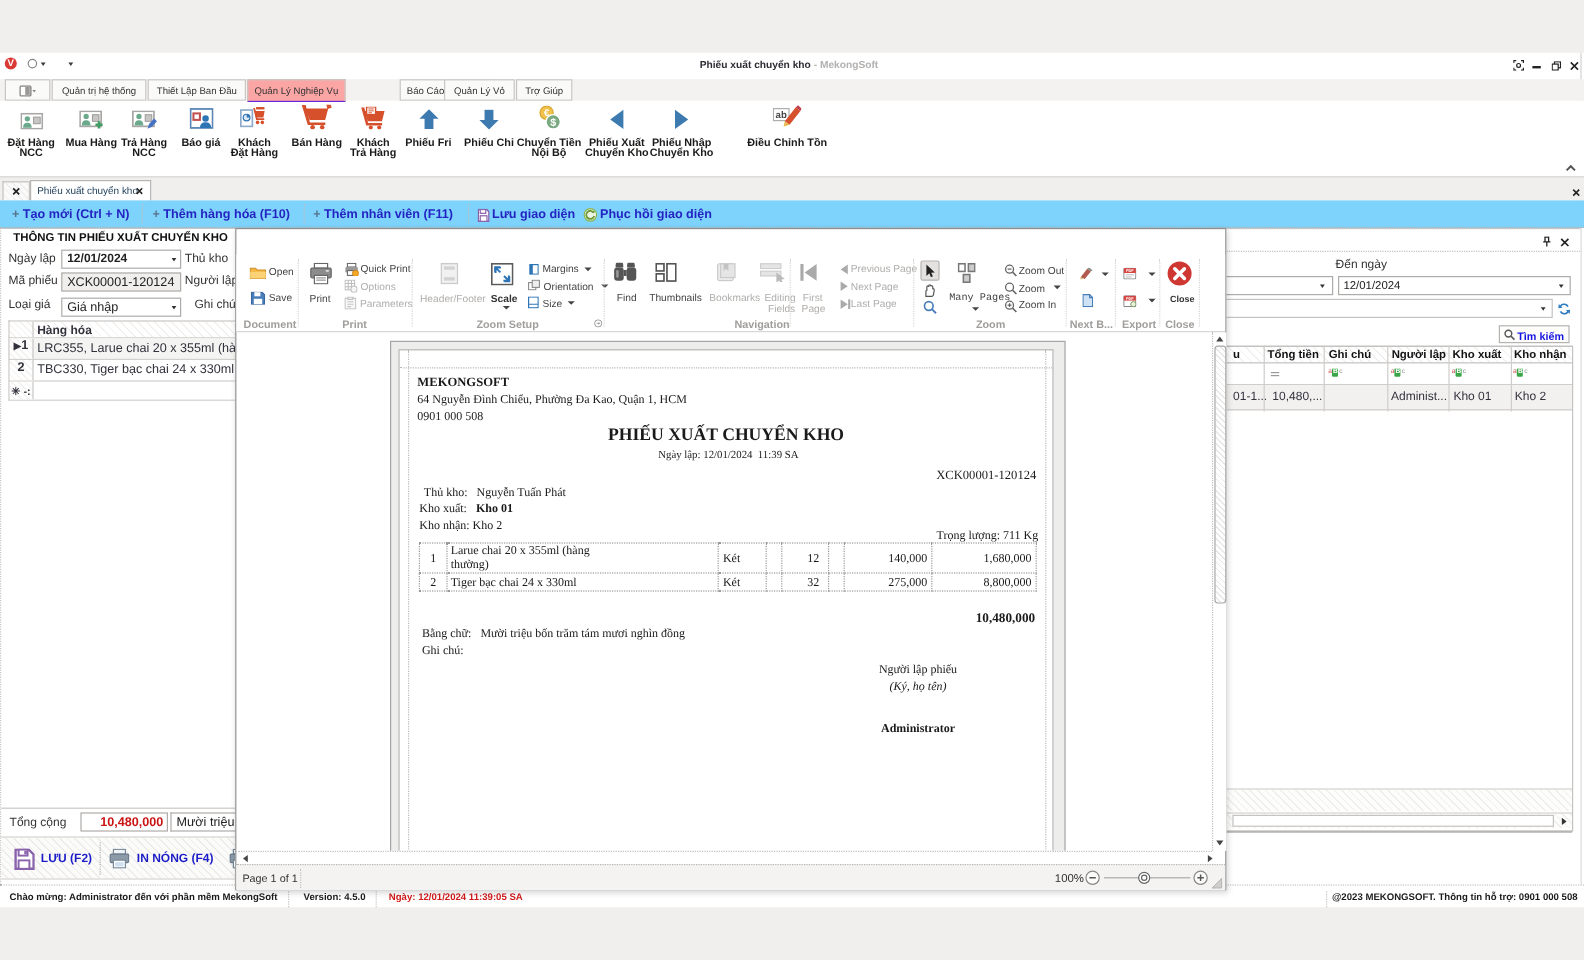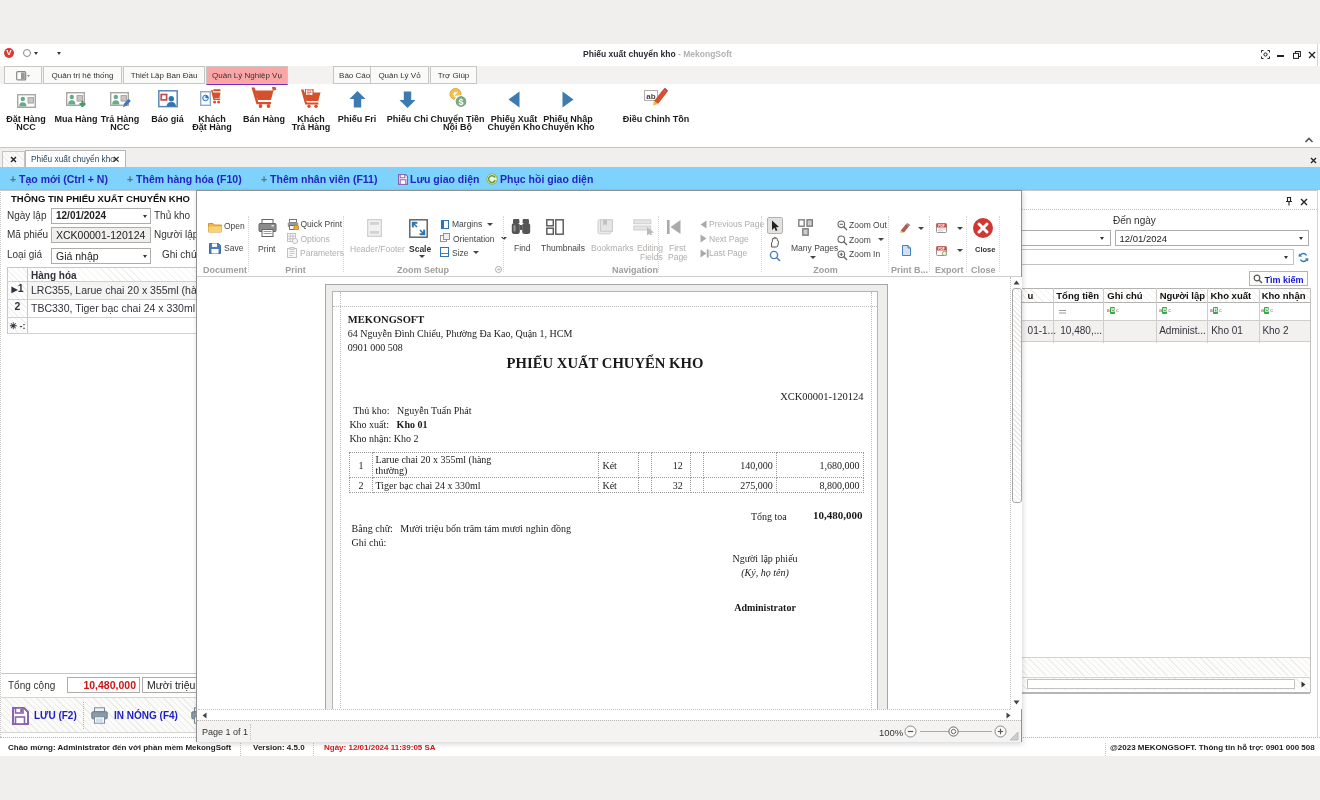--- a/index.html
+++ b/index.html
@@ -592,7 +592,7 @@
         <rect x="9" y="0.8" width="5.4" height="6.4" fill="#ccc" stroke="#777" stroke-width="1.3"></rect>
         <rect x="4.8" y="9.8" width="5.4" height="6.4" fill="#ccc" stroke="#777" stroke-width="1.3"></rect>
       </svg>
-    <span class="titem" style="left:594px; top:30.5px;">Many Pages</span>
+    <span class="titem" style="left:594px; top:30.5px;font-family:Liberation Mono, monospace;">Many Pages</span>
     <span class="dn2" style="position:absolute; left:610px; top:44px;"></span>
     <svg width="11" height="11" viewBox="0 0 11 11" style="position:absolute; left:640px; top:8px;">
         <circle cx="4.3" cy="4.3" r="3.3" fill="none" stroke="#666" stroke-width="1.1"></circle>

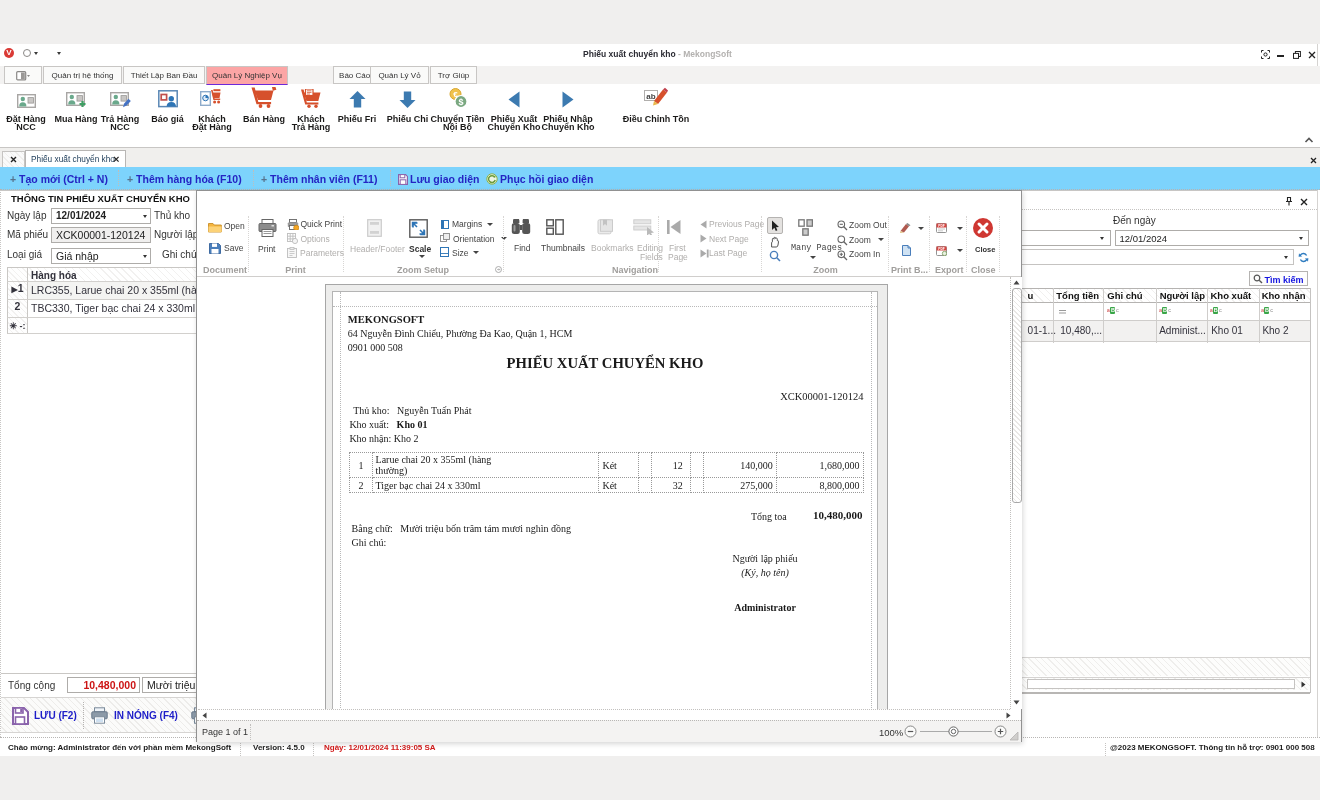--- a/index.html
+++ b/index.html
@@ -655,7 +655,7 @@
     <span class="tgl" style="left:200px; width:45px; text-align:center;">Zoom Setup</span>
     <span class="tgl" style="left:415px; width:41px; text-align:center;">Navigation</span>
     <span class="tgl" style="left:608px; width:41px; text-align:center;">Zoom</span>
-    <span class="tgl" style="left:694px; width:37px; text-align:center;">Print B...</span>
+    <span class="tgl" style="left:694px; width:37px; text-align:center;">Next B...</span>
     <span class="tgl" style="left:738px; width:26px; text-align:center;">Export</span>
     <span class="tgl" style="left:774px; width:24px; text-align:center;">Close</span>
     <svg width="7" height="7" viewBox="0 0 7 7" style="position:absolute; left:298px; top:54px;">

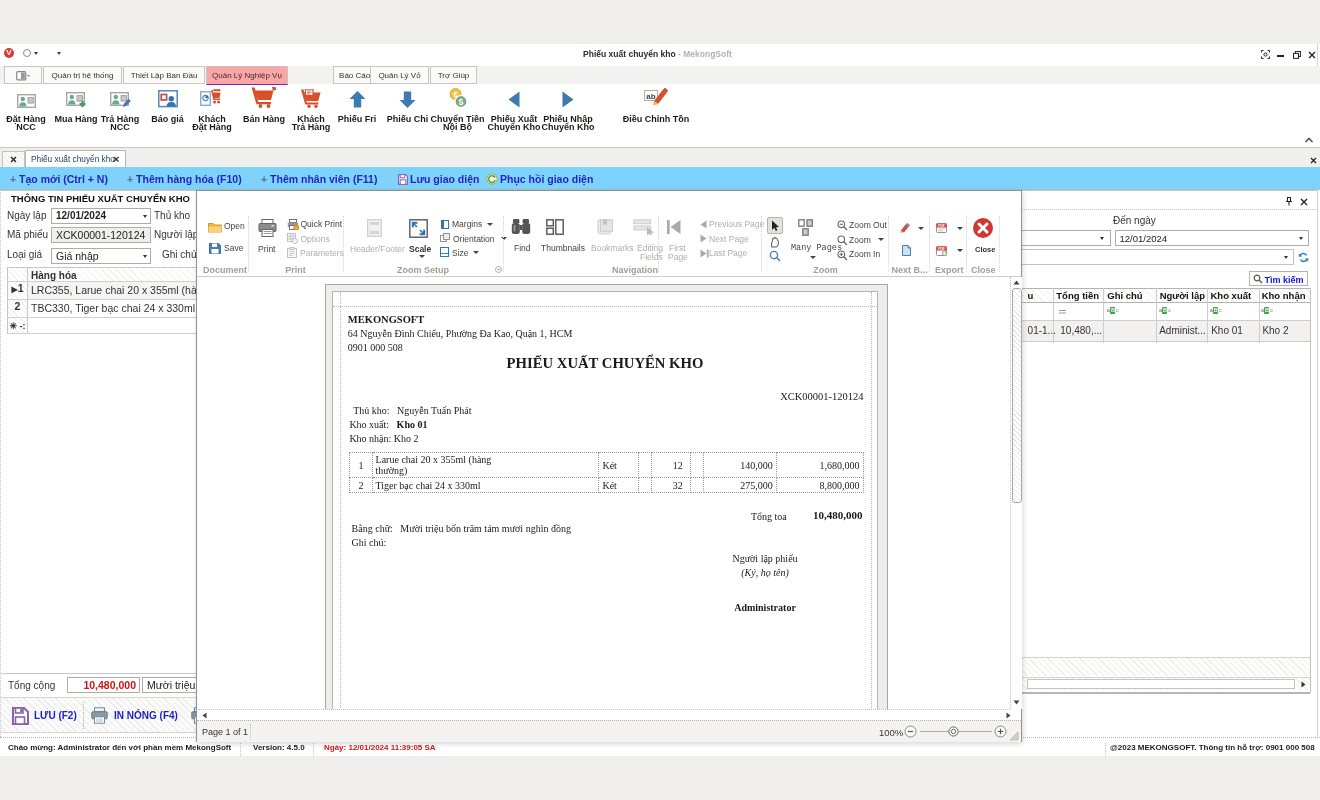--- a/index.html
+++ b/index.html
@@ -673,6 +673,7 @@
       <div class="abs" style="left:14.8px; top:36px; font-size:10px;">64 Nguyễn Đình Chiểu, Phường Đa Kao, Quận 1, HCM</div>
       <div class="abs" style="left:14.8px; top:50px; font-size:10px;">0901 000 508</div>
       <div class="abs" style="left:0; top:63.5px; width:544px; text-align:center; font-size:14.7px; font-weight:bold;">PHIẾU XUẤT CHUYỂN KHO</div>
+      <div class="abs" style="left:0; top:82px; width:548px; text-align:center; font-size:9px;">Ngày lập: 12/01/2024&nbsp; 11:39 SA</div>
       <div class="abs" style="left:0; top:99.5px; width:530.6px; text-align:right; font-size:10.5px;">XCK00001-120124</div>
       <div class="abs" style="left:20.2px; top:113.5px; font-size:10px;">Thủ kho:&nbsp;&nbsp; Nguyễn Tuấn Phát</div>
       <div class="abs" style="left:16.4px; top:127.5px; font-size:10px;">Kho xuất:&nbsp;&nbsp; <b>Kho 01</b></div>

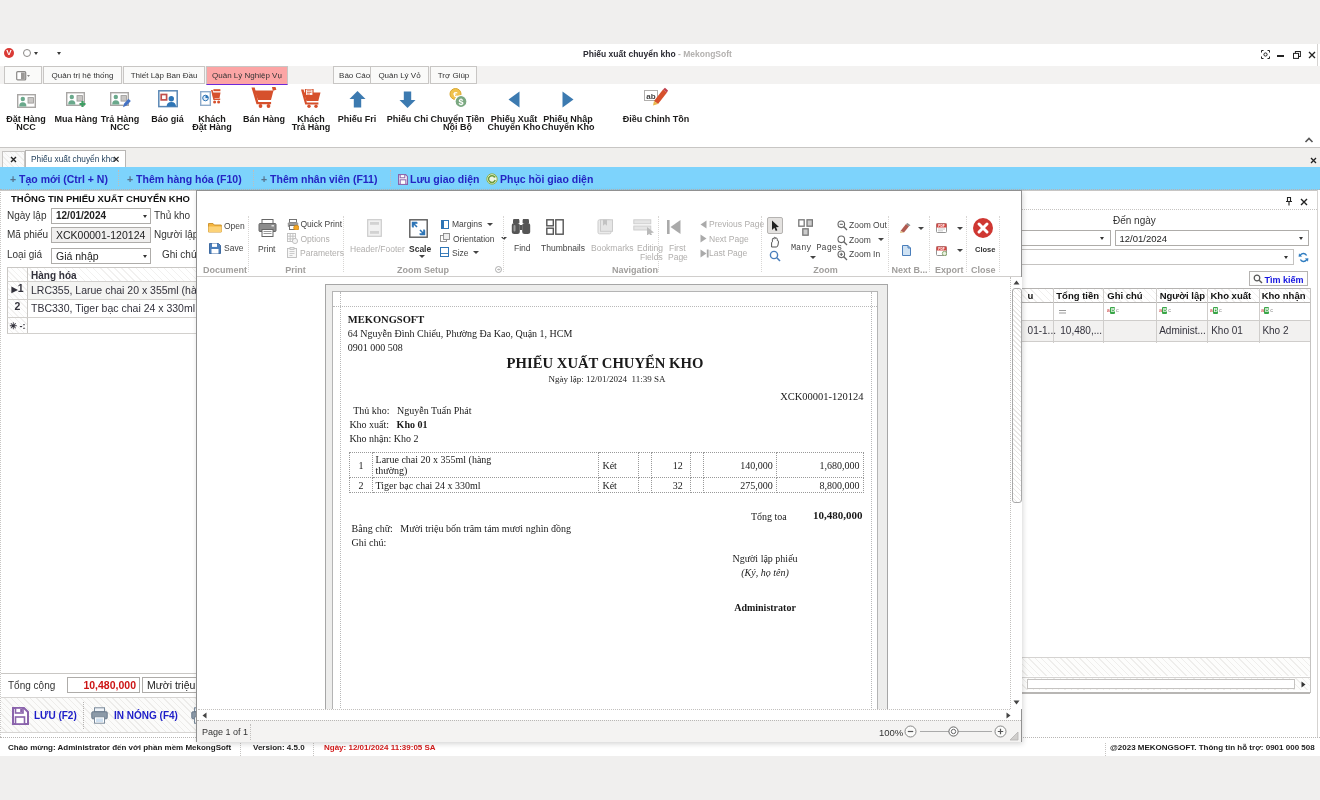--- a/index.html
+++ b/index.html
@@ -678,6 +678,7 @@
       <div class="abs" style="left:20.2px; top:113.5px; font-size:10px;">Thủ kho:&nbsp;&nbsp; Nguyễn Tuấn Phát</div>
       <div class="abs" style="left:16.4px; top:127.5px; font-size:10px;">Kho xuất:&nbsp;&nbsp; <b>Kho 01</b></div>
       <div class="abs" style="left:16.4px; top:141.5px; font-size:10px;">Kho nhận: Kho 2</div>
+      <div class="abs" style="left:0; top:149px; width:532.2px; text-align:right; font-size:10px;">Trọng lượng: 711 Kg</div>
       <table style="position:absolute; left:16.4px; top:160.6px; width:514.2px; border-collapse:collapse; font-family:'Liberation Serif',serif; font-size:10px; color:#1a1a1a;">
         <tbody>
         <tr style="height:25px;">

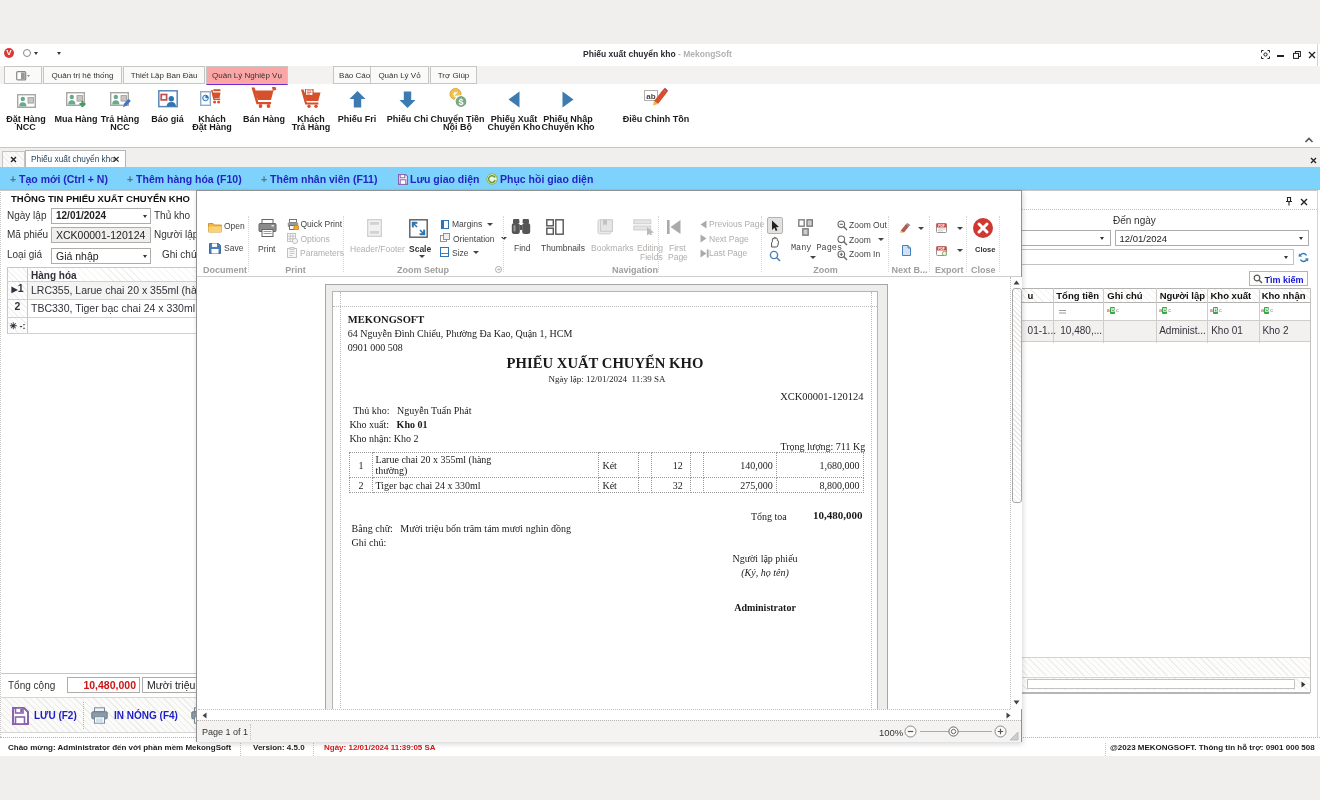--- a/index.html
+++ b/index.html
@@ -703,7 +703,6 @@
         </tr>
       </tbody>
         </table>
-      <div class="abs" style="left:0; top:219px; width:453.8px; text-align:right; font-size:10px;">Tổng toa</div>
       <div class="abs" style="left:0; top:217.6px; width:529.6px; text-align:right; font-size:11px; font-weight:bold;">10,480,000</div>
       <div class="abs" style="left:18.6px; top:231.4px; font-size:10px;">Bằng chữ:&nbsp;&nbsp; Mười triệu bốn trăm tám mươi nghìn đồng</div>
       <div class="abs" style="left:18.6px; top:245.4px; font-size:10px;">Ghi chú:</div>

